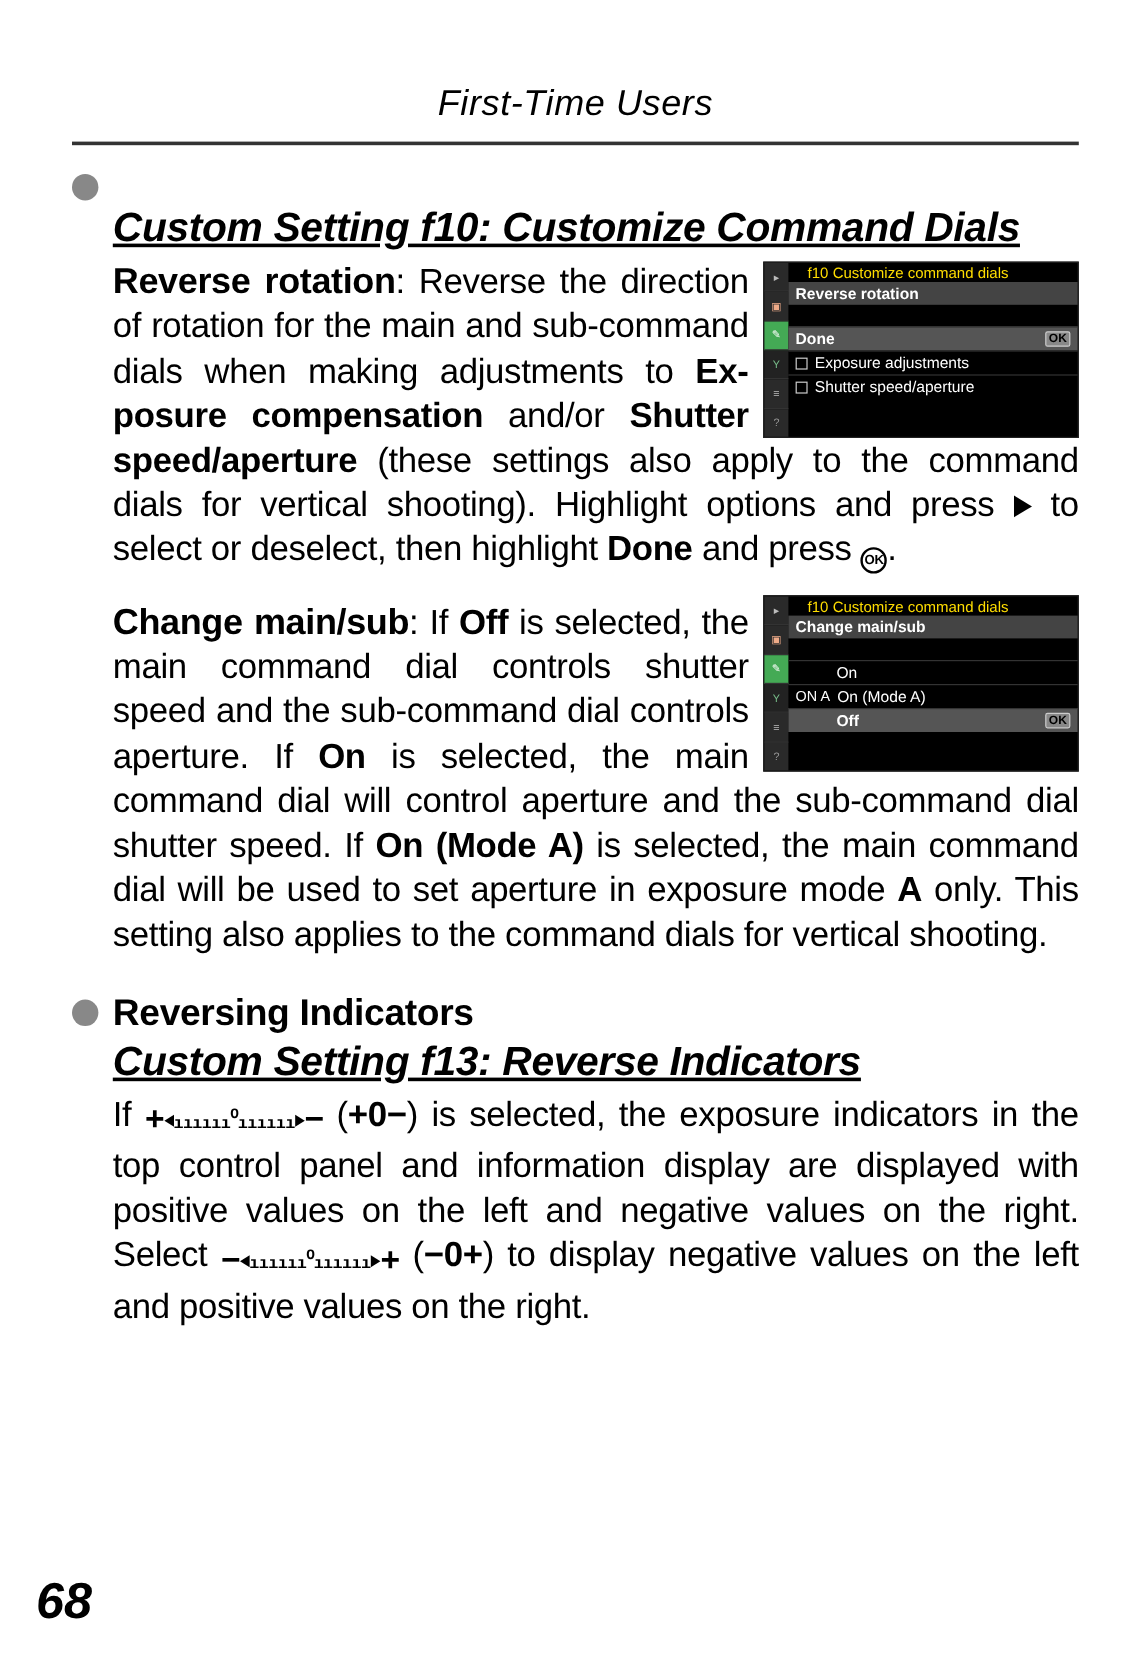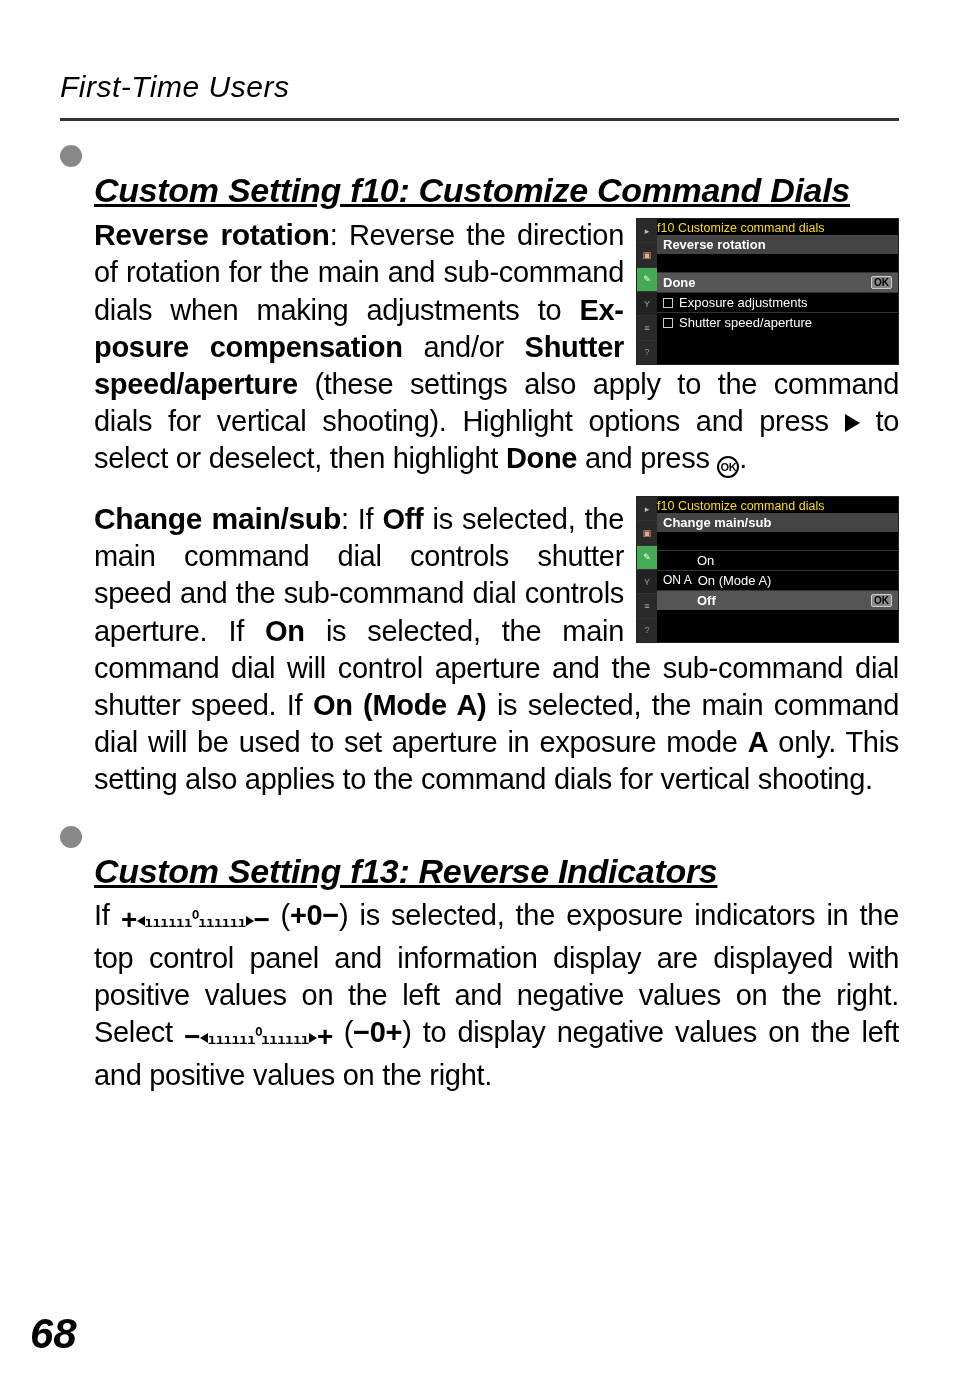--- a/index.html
+++ b/index.html
@@ -22,6 +22,7 @@
       font-weight: 500;
       margin-bottom: 14px;
       letter-spacing: 0.5px;
+      text-align: center;
     }
     .header-line {
       border: none;

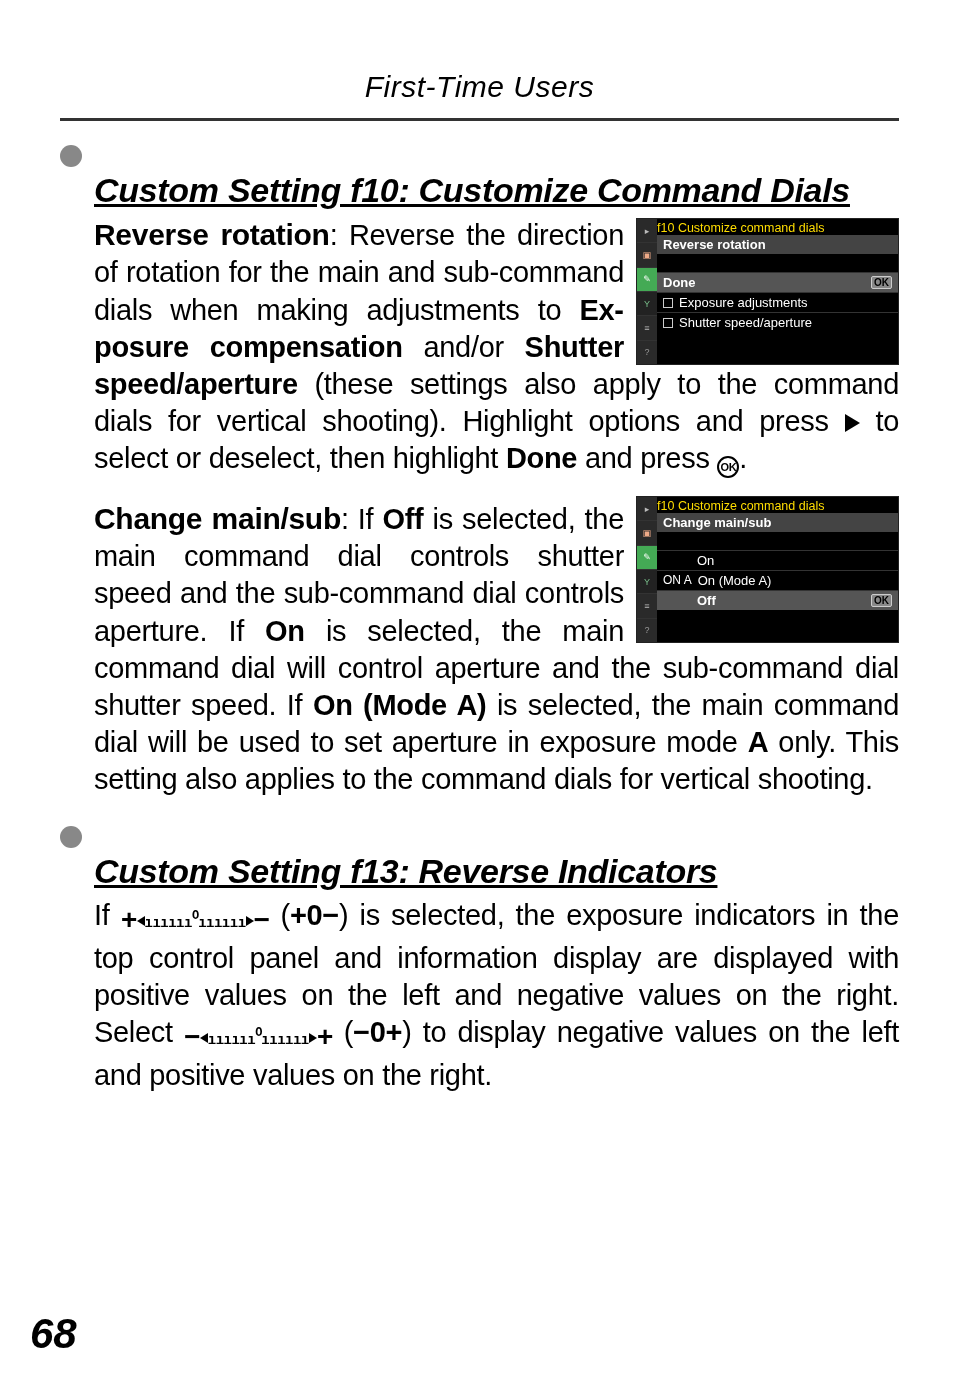--- a/index.html
+++ b/index.html
@@ -110,7 +110,7 @@
     }
     .screen-title {
       font-size: 12.5px;
-      padding: 2px 4px 0 0;
+      padding: 2px 4px 0 16px;
       color: #fd0;
     }
     .screen-title .prefix {

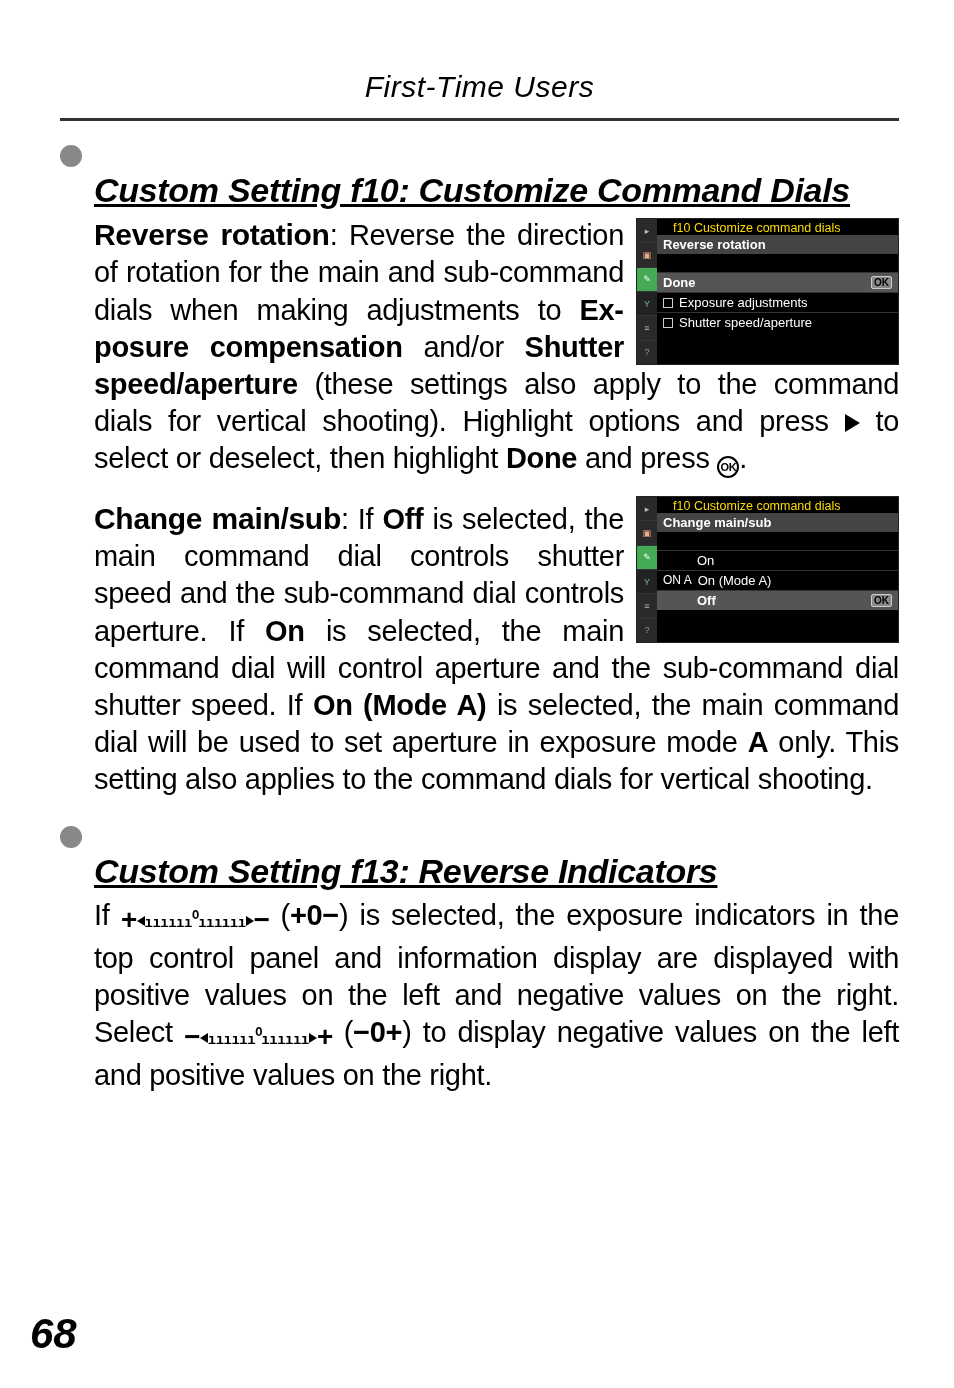--- a/index.html
+++ b/index.html
@@ -331,6 +331,7 @@
 
 <div class="section-row" style="margin-top:28px">
   <span class="bullet"></span>
+  <span class="section-heading">Reversing Indicators</span>
 </div>
 <div class="subsection-heading">Custom Setting f13: Reverse Indicators</div>
 

